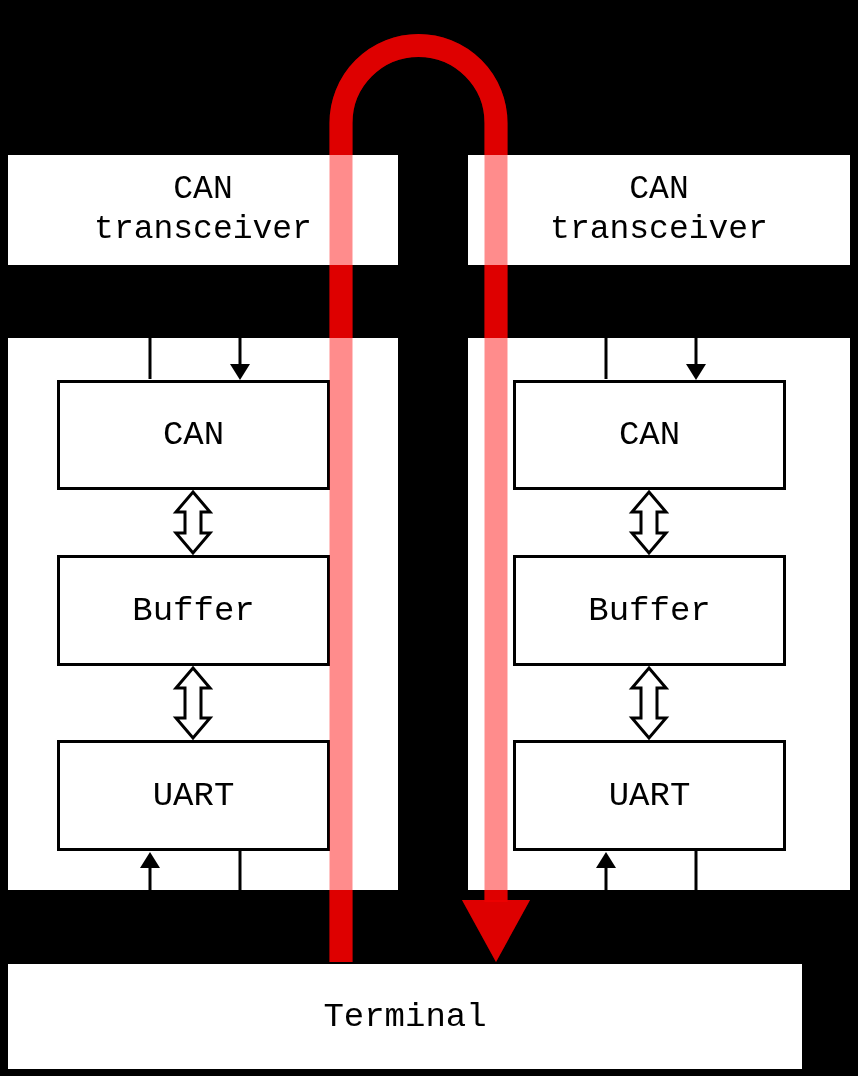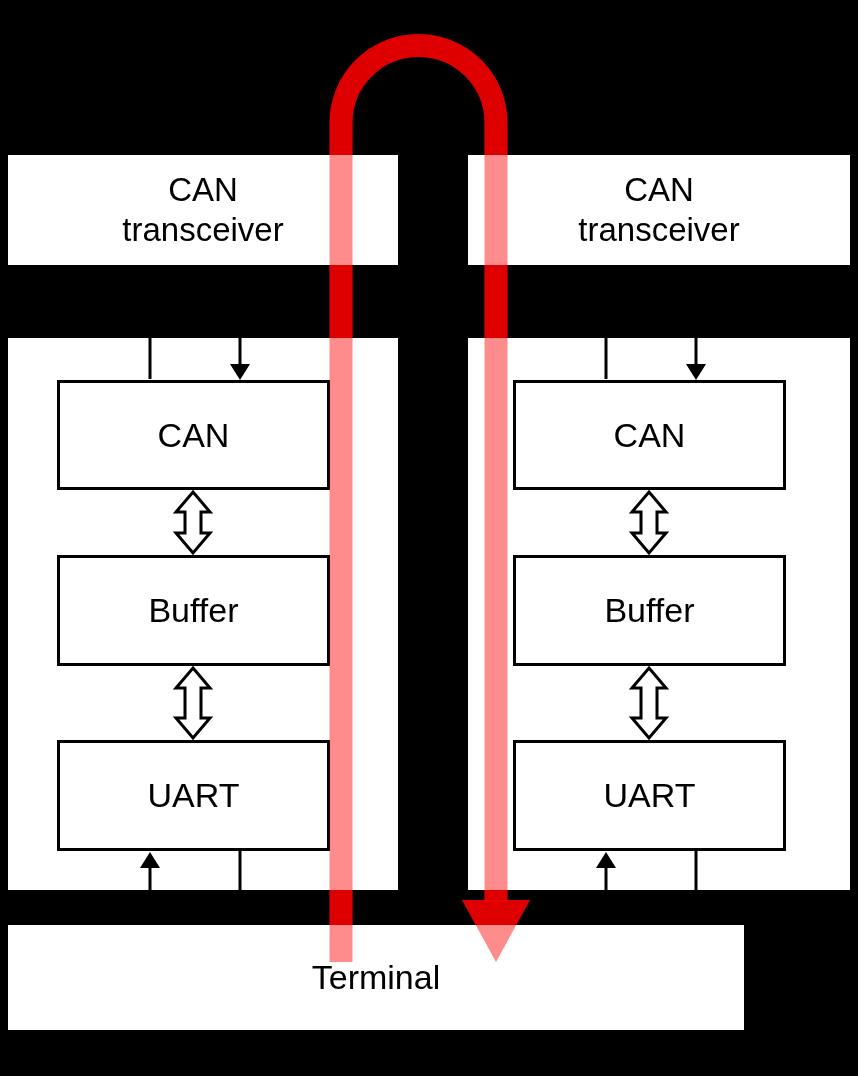--- a/index.html
+++ b/index.html
@@ -14,7 +14,7 @@
   }
   .layer { position: absolute; left: 0; top: 0; width: 858px; height: 1076px; }
   .z1 { z-index: 1; }
-  .z2 { z-index: 2; }
+  .z2 { z-index: 2; font-family: Liberation Mono, monospace; }
   .z3 { z-index: 3; }
   .z4 { z-index: 4; }
 

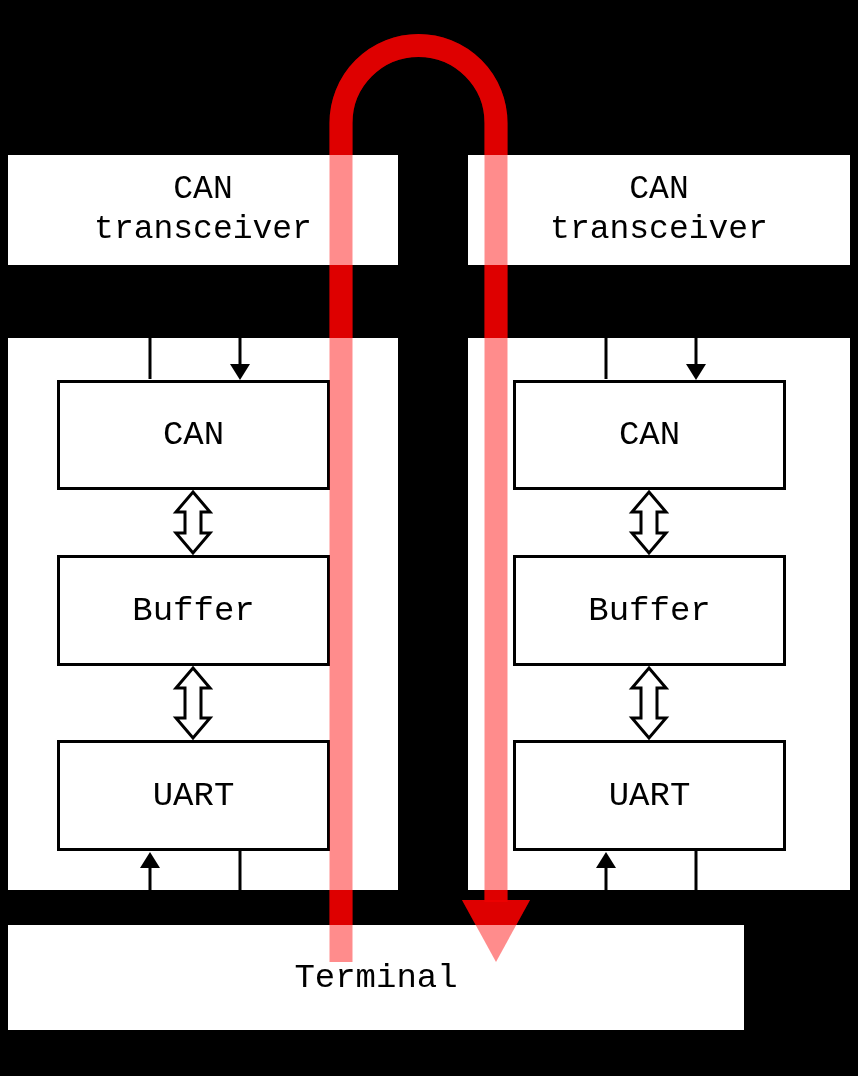--- a/index.html
+++ b/index.html
@@ -46,7 +46,7 @@
   .tx-right  { left: 468px; top: 155px; width: 382px; height: 110px; }
   .ctr-left  { left: 8px;   top: 338px; width: 390px; height: 552px; }
   .ctr-right { left: 468px; top: 338px; width: 382px; height: 552px; }
-  .term      { left: 8px;   top: 925px; width: 736px; height: 105px; }
+  .term      { left: 8px;   top: 964px; width: 794px; height: 105px; }
 
   .l-can  { left: 57px;  top: 380px; width: 273px; height: 110px; }
   .l-buf  { left: 57px;  top: 555px; width: 273px; height: 111px; }

